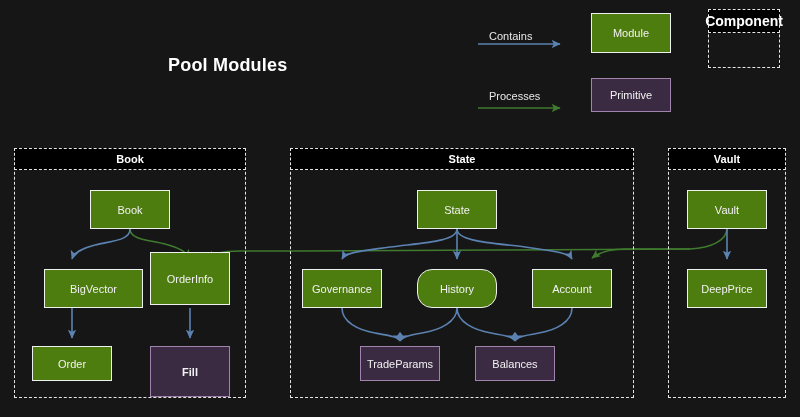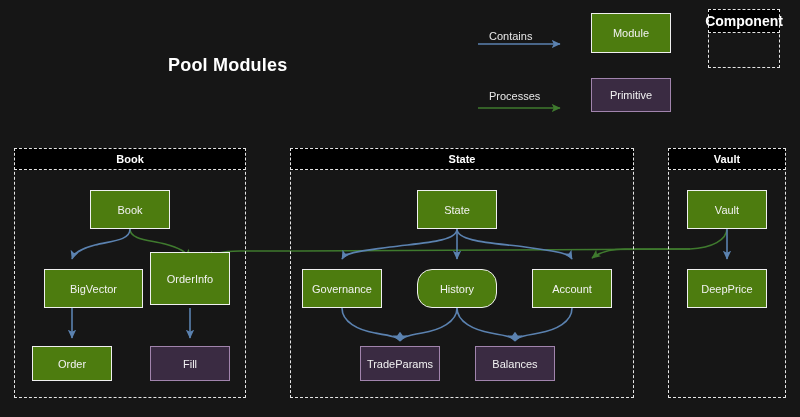--- a/index.html
+++ b/index.html
@@ -139,7 +139,7 @@
   <div class="node" style="left:32px;top:269px;width:99px;height:39px;margin-left:12px;">BigVector</div>
   <div class="node" style="left:150px;top:252px;width:80px;height:53px;">OrderInfo</div>
   <div class="node" style="left:32px;top:346px;width:80px;height:35px;">Order</div>
-  <div class="node primitive" style="left:150px;top:346px;width:80px;height:35px;">Fill</div>
+  <div class="node primitive" style="left:150px;top:346px;width:80px;height:51px;font-weight:bold;">Fill</div>
 
   <div class="group" style="left:290px;top:152px;width:344px;height:246px;"></div>
   <div class="group-title" style="left:290px;top:148px;width:344px;height:22px;">State</div>

